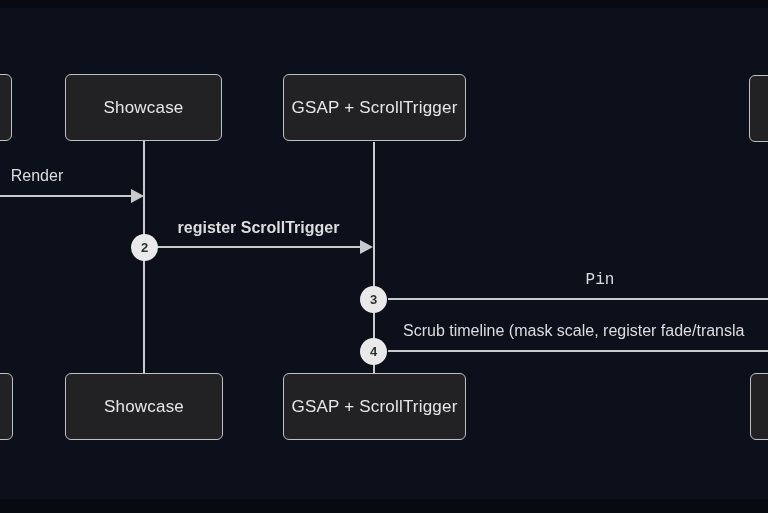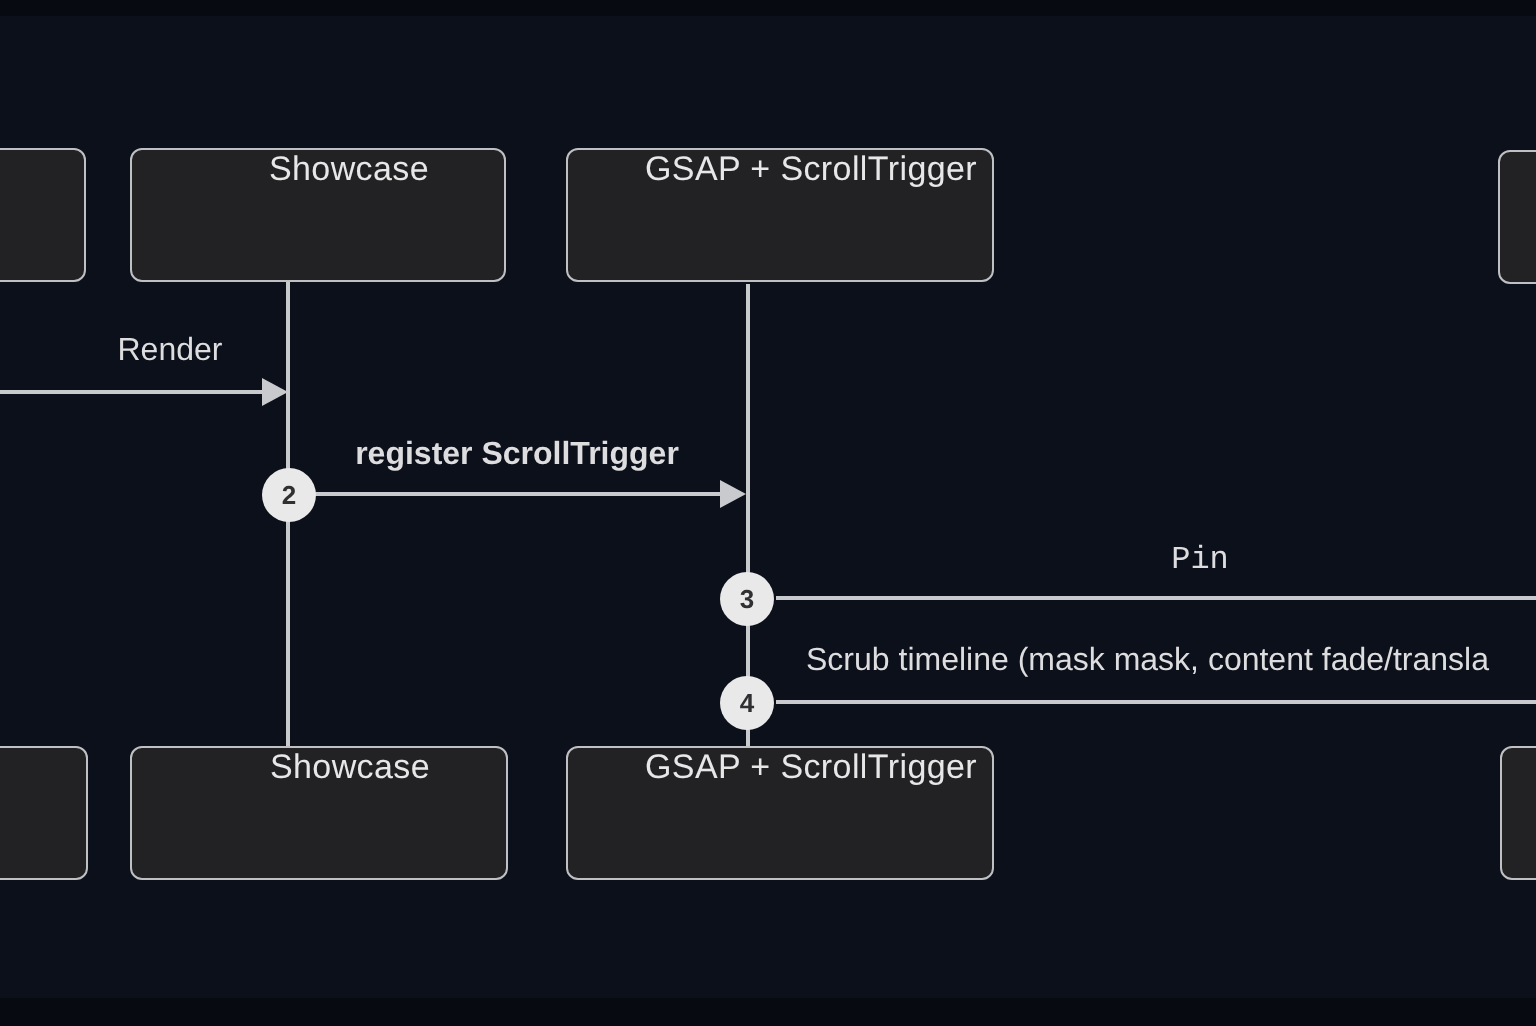--- a/index.html
+++ b/index.html
@@ -25,11 +25,10 @@
     background: #222225;
     border: 1.5px solid #bfc0c3;
     border-radius: 6px;
-    display: flex; justify-content: center;
+    display: flex; align-items: center; justify-content: center;
     color: #e7e7e8;
     font-size: 17px;
     letter-spacing: 0.2px;
-    padding-left: 31px;
   }
   .line-v { position: absolute; width: 2px; background: #c9cacd; }
   .line-h { position: absolute; height: 2px; background: #c9cacd; }

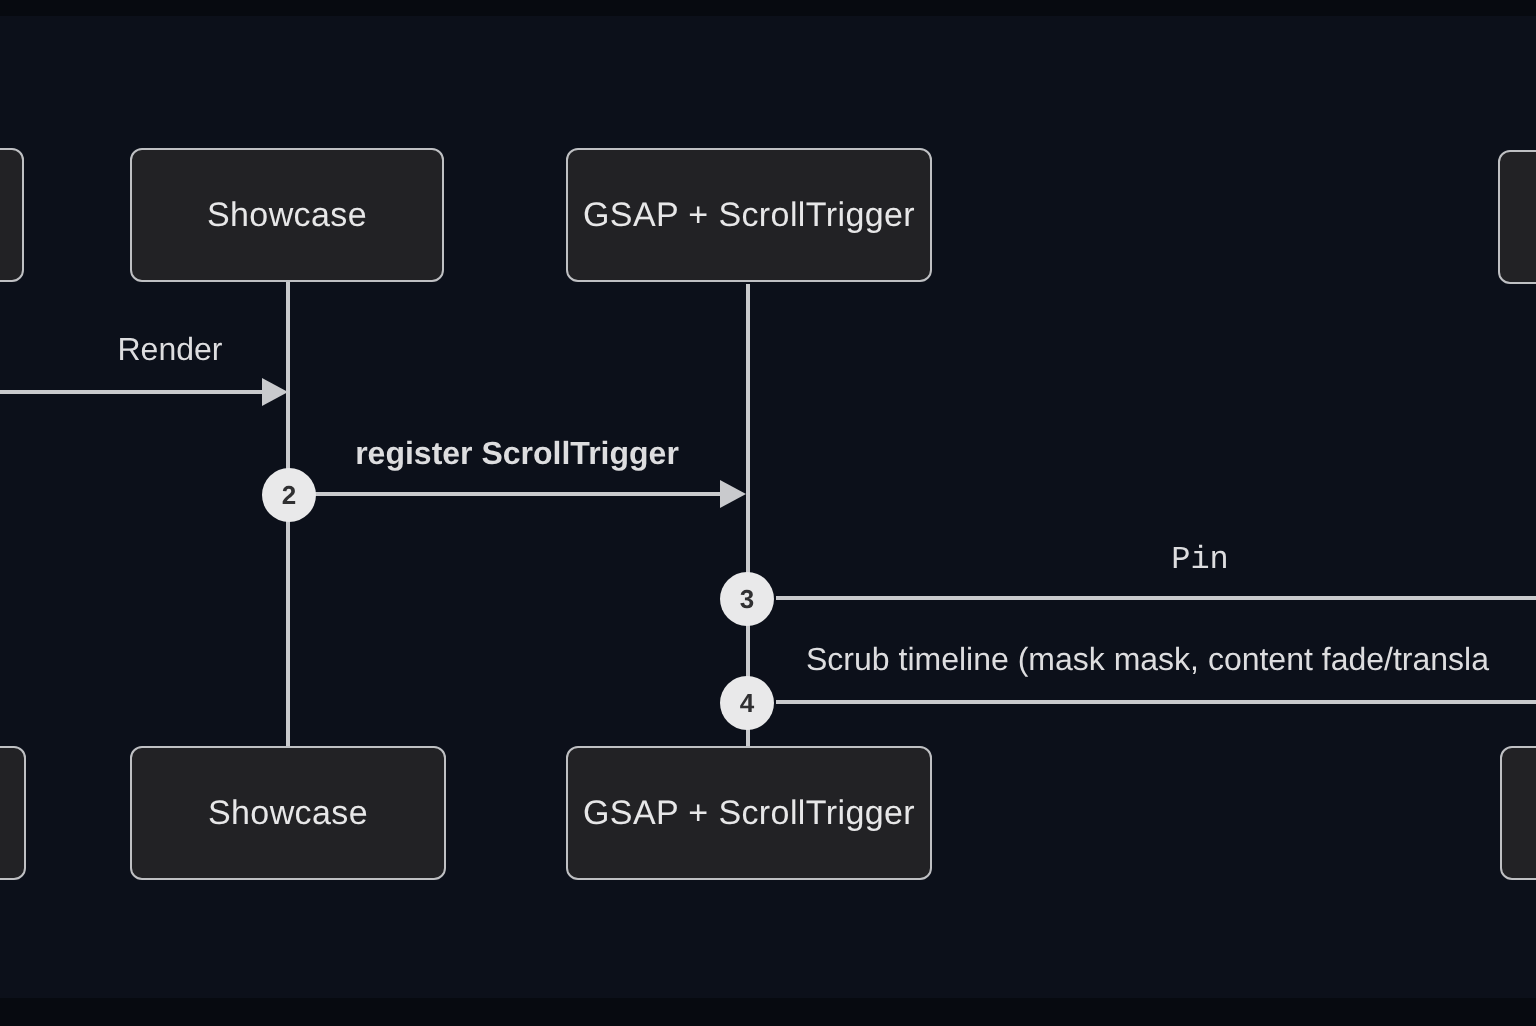--- a/index.html
+++ b/index.html
@@ -88,7 +88,7 @@
   </div>
   <div class="actor-box" style="left:750px; top:373px; width:110px;"></div>
 
-  <div class="msg-label" style="left:0px; top:165px; width:74px;margin-left:48px;">Render</div>
+  <div class="msg-label" style="left:0px; top:165px; width:74px;">Render</div>
   <div class="line-h" style="left:0px; top:195px; width:132px;"></div>
   <div class="arrowhead-right" style="left:131px; top:189px;"></div>
 

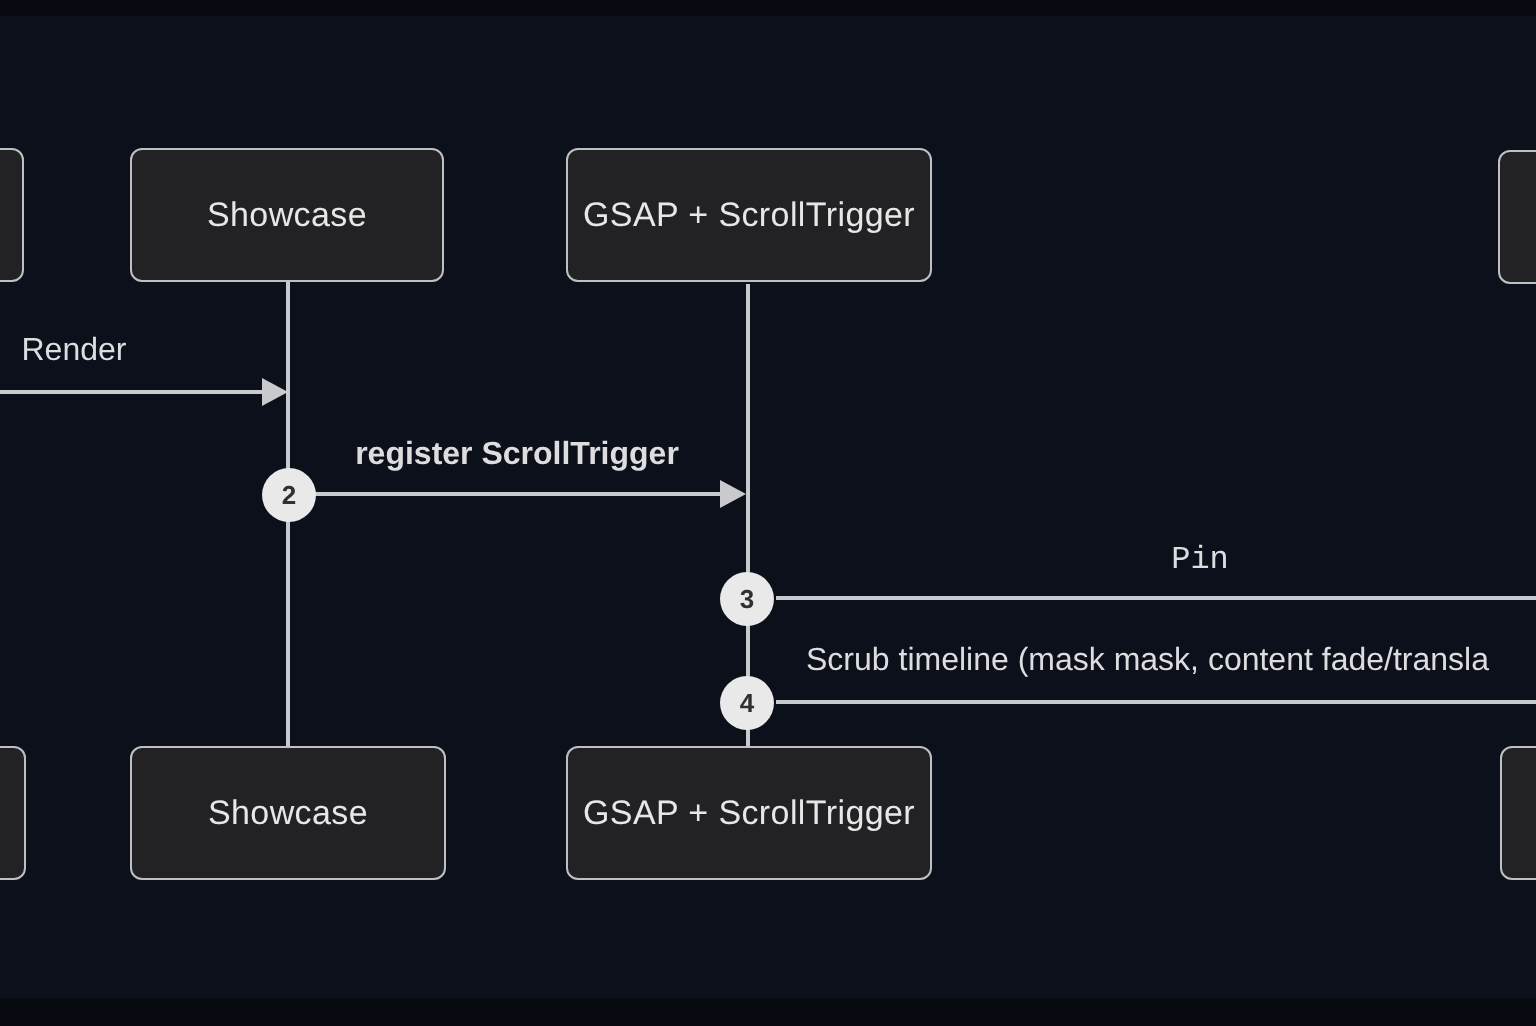--- a/index.html
+++ b/index.html
@@ -101,7 +101,7 @@
   <div class="line-h" style="left:388px; top:298px; width:380px;"></div>
   <div class="marker" style="left:360px; top:286px;">3</div>
 
-  <div class="msg-label" style="left:403px; top:320px; text-align:left;">Scrub timeline (mask mask, content fade/transla</div>
+  <div class="msg-label" style="left:403px; top:320px; text-align:left;">Scrub timeline (mask scale, register fade/transla</div>
   <div class="line-h" style="left:388px; top:350px; width:380px;"></div>
   <div class="marker" style="left:360px; top:338px;">4</div>
 

